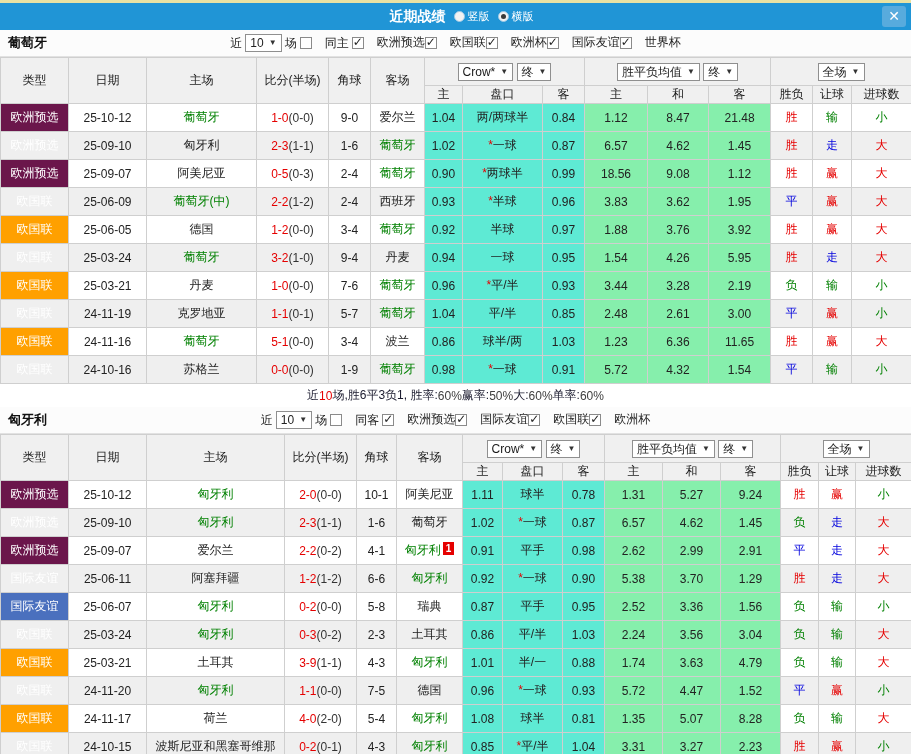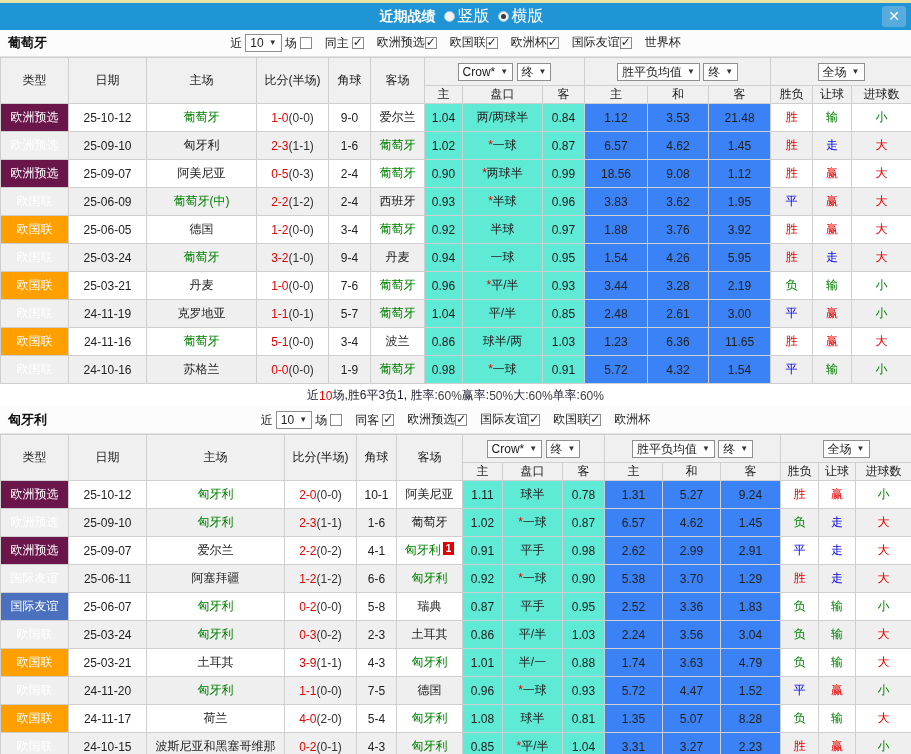--- a/index.html
+++ b/index.html
@@ -8,7 +8,7 @@
   
   .titlebar{height:30px;background:#2095D6;border-top:3px solid #E9E2A3;display:flex;align-items:center;justify-content:center;position:relative;}
   .title{color:#fff;font-weight:bold;font-size:14px;margin-left:12px;}
-  .radio-lab{color:#fff;margin-left:8px;display:inline-flex;align-items:center;gap:3px;font-size:16px;cursor:pointer;}
+  .radio-lab{color:#fff;margin-left:8px;display:inline-flex;align-items:center;gap:3px;font-size:11px;cursor:pointer;}
   .radio{width:11px;height:11px;border-radius:50%;background:#f2f2f2;border:1px solid #9dc9e6;display:inline-block;position:relative;}
   .radio.on::after{content:"";position:absolute;left:2px;top:2px;width:5px;height:5px;border-radius:50%;background:#3a3a3a;}
   .close{position:absolute;right:5px;top:3px;width:24px;height:21px;background:#58ABDD;color:#fff;font-weight:bold;text-align:center;line-height:21px;border-radius:3px;font-size:14px;cursor:pointer;}

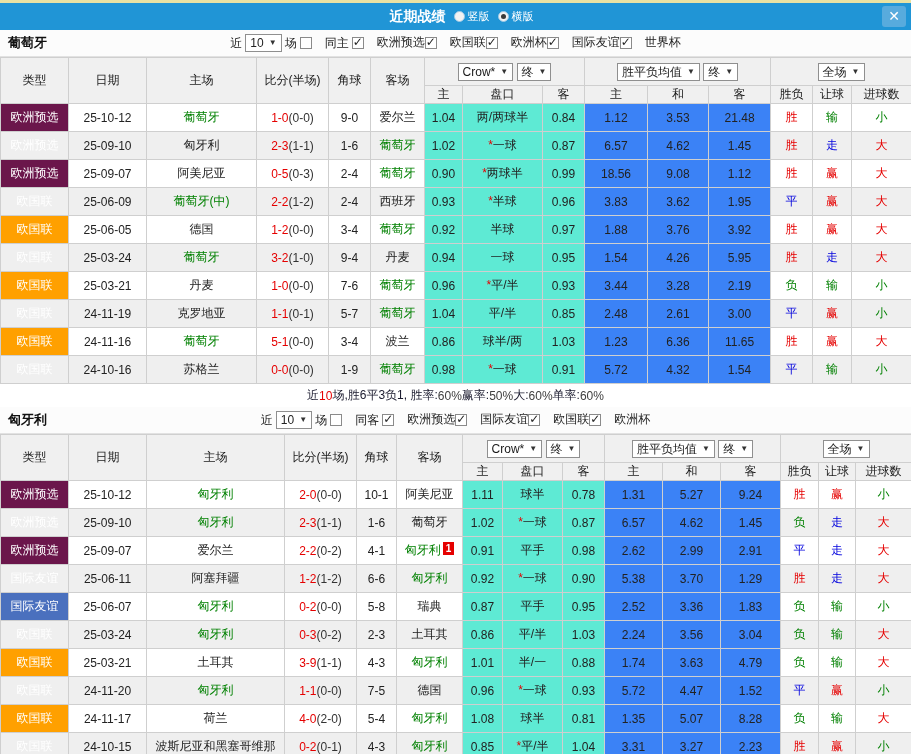--- a/index.html
+++ b/index.html
@@ -32,7 +32,7 @@
   tbody td{height:28px;font-size:12px;background:#fff;}
   tr.alt td{background:#EFEFEF;}
   tbody td.odds{background:#5eead4;}
-  tbody td.avg{background:#3b82f6;}
+  tbody td.avg{background:#86efac;}
   td.type{color:#fff;}
   .t-pre{background:#6B164B;}
   .t-nl{background:#FFA000;}

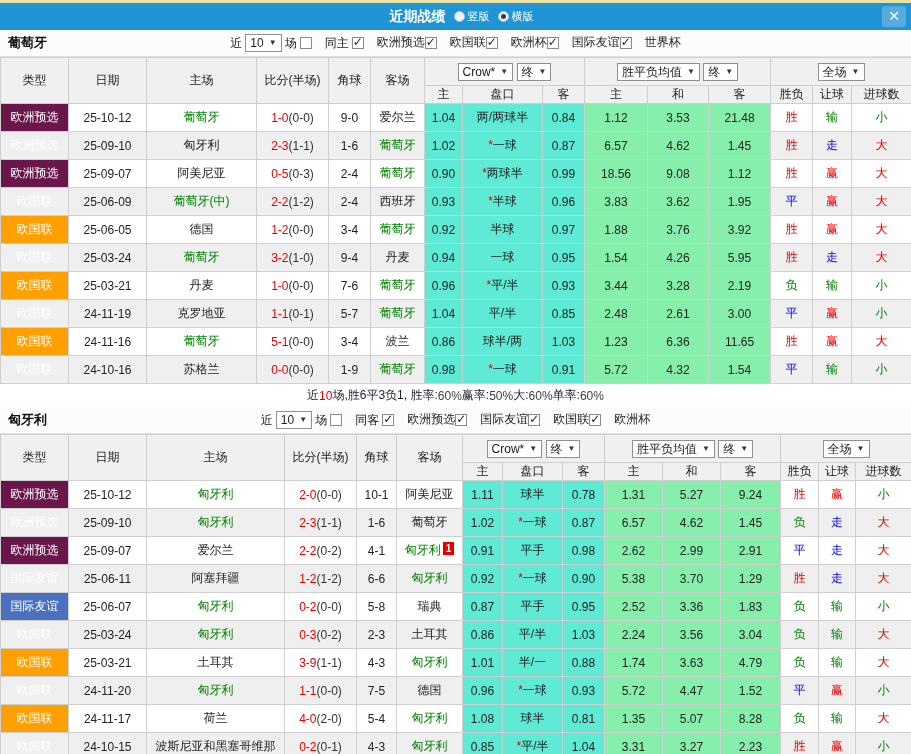--- a/index.html
+++ b/index.html
@@ -175,7 +175,7 @@
           <td class="odds"><span>两/两球半</span></td>
           <td class="odds">0.84</td>
           <td class="avg">1.12</td>
-          <td class="avg">3.53</td>
+          <td class="avg">8.47</td>
           <td class="avg">21.48</td>
           <td class="res c-red">胜</td>
           <td class="res c-green">输</td>

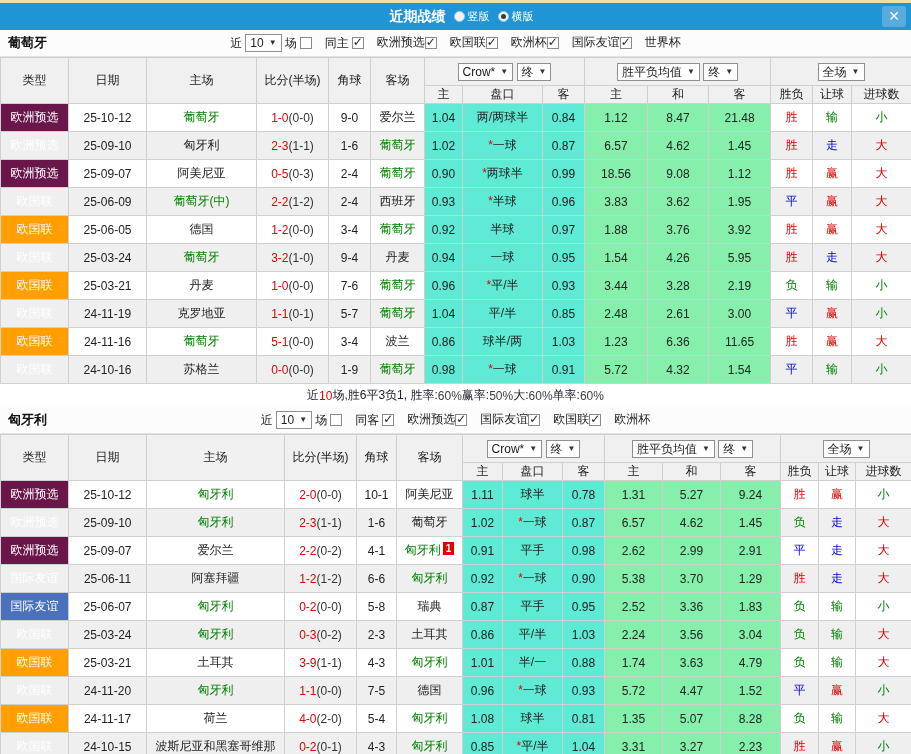--- a/index.html
+++ b/index.html
@@ -525,7 +525,7 @@
           <td class="odds">0.95</td>
           <td class="avg">2.52</td>
           <td class="avg">3.36</td>
-          <td class="avg">1.83</td>
+          <td class="avg">1.56</td>
           <td class="res c-green">负</td>
           <td class="res c-green">输</td>
           <td class="res c-green">小</td>

